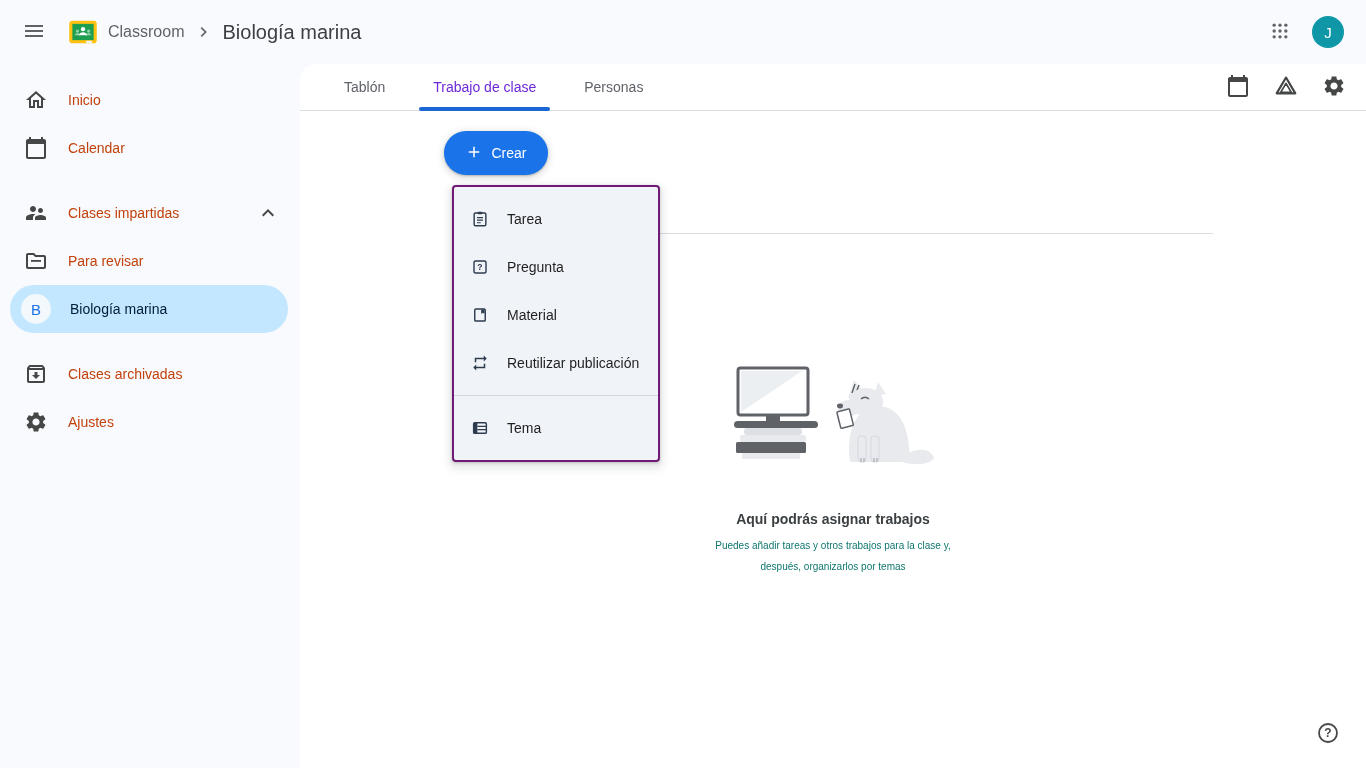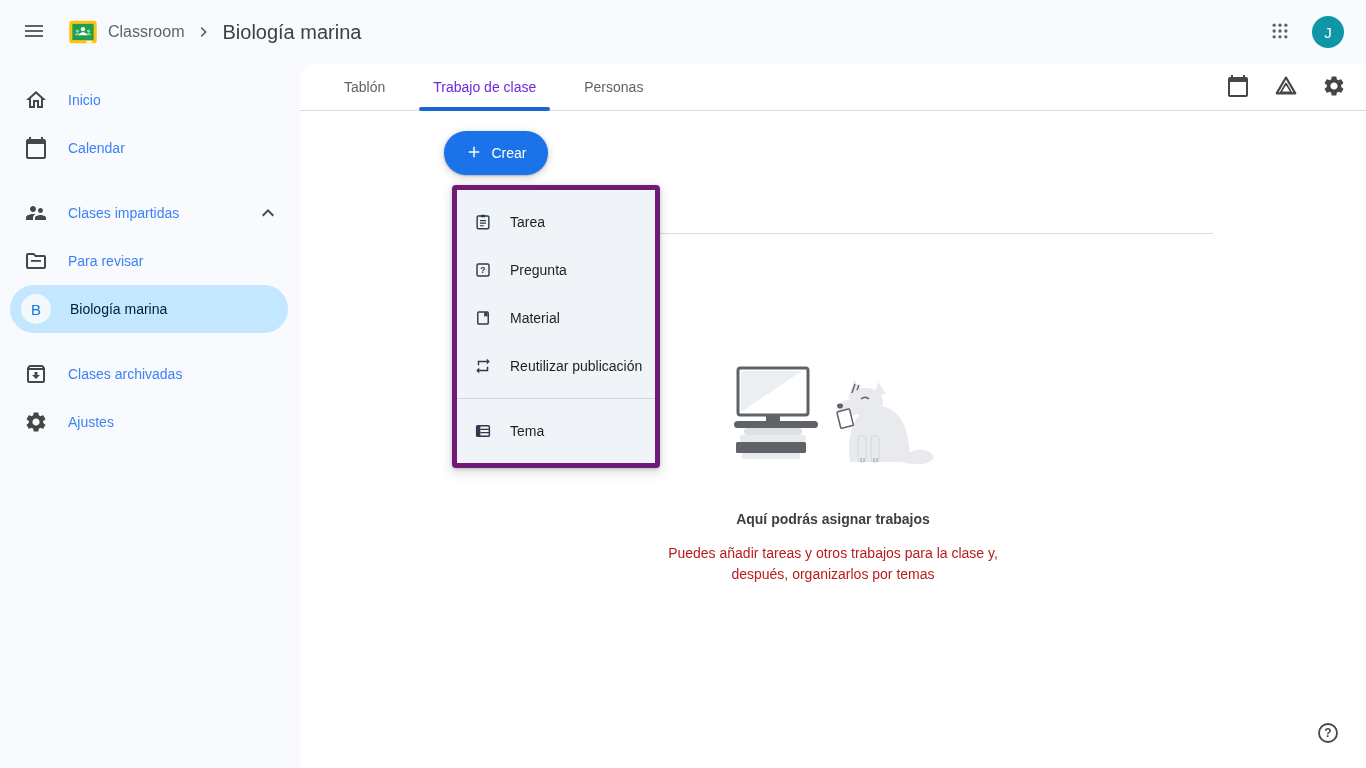--- a/index.html
+++ b/index.html
@@ -28,7 +28,7 @@
   
   .sidebar { position:absolute; top:64px; left:0; width:300px; bottom:0; }
   .side-item { position:absolute; left:0; width:300px; height:48px; display:flex; align-items:center;
-               padding-left:24px; gap:20px; font-size:14px; font-weight:500; color:#3b82f6; cursor:pointer; }
+               padding-left:24px; gap:20px; font-size:14px; font-weight:500; color:#c2410c; cursor:pointer; }
   .sicon { width:24px; height:24px; color:#444746; flex:none; }
   .side-item.selected { left:10px; width:278px; border-radius:24px; background:#c2e7ff; padding-left:11px; gap:19px; color:#001d35; }
   .class-avatar { width:30px; height:30px; border-radius:50%; background:#f2f8fc; color:#1a73e8;

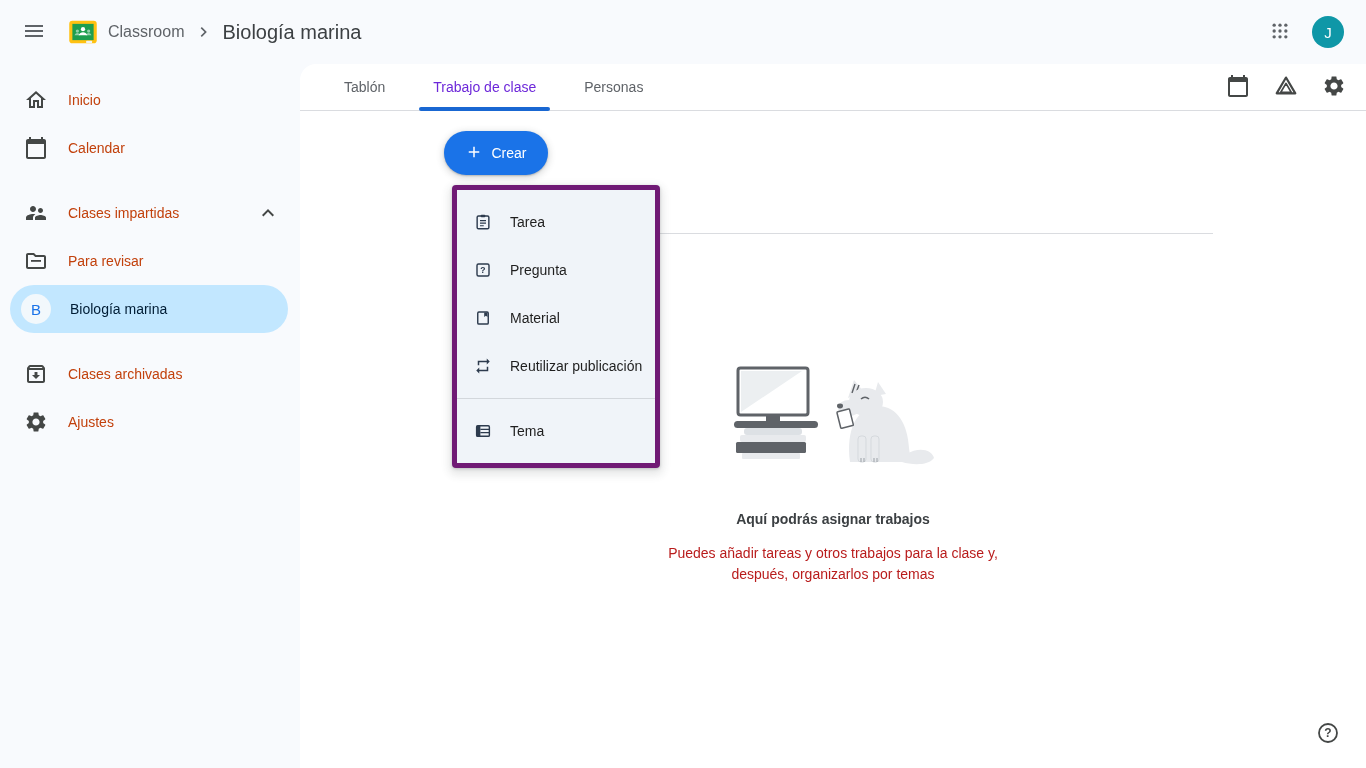--- a/index.html
+++ b/index.html
@@ -54,7 +54,7 @@
 
   
   .create-menu { position:absolute; left:152px; top:121px; width:208px; background:#f0f4f9;
-                 border:5px solid #701a75; border-radius:4px; padding:8px 0; z-index:5;
+                 border:2px solid #701a75; border-radius:4px; padding:8px 0; z-index:5;
                  box-shadow:0 4px 8px 3px rgba(60,64,67,.12), 0 1px 3px rgba(60,64,67,.25); }
   .menu-item { height:48px; display:flex; align-items:center; padding-left:17px; gap:18px;
                font-size:14px; color:#1f1f1f; cursor:pointer; }

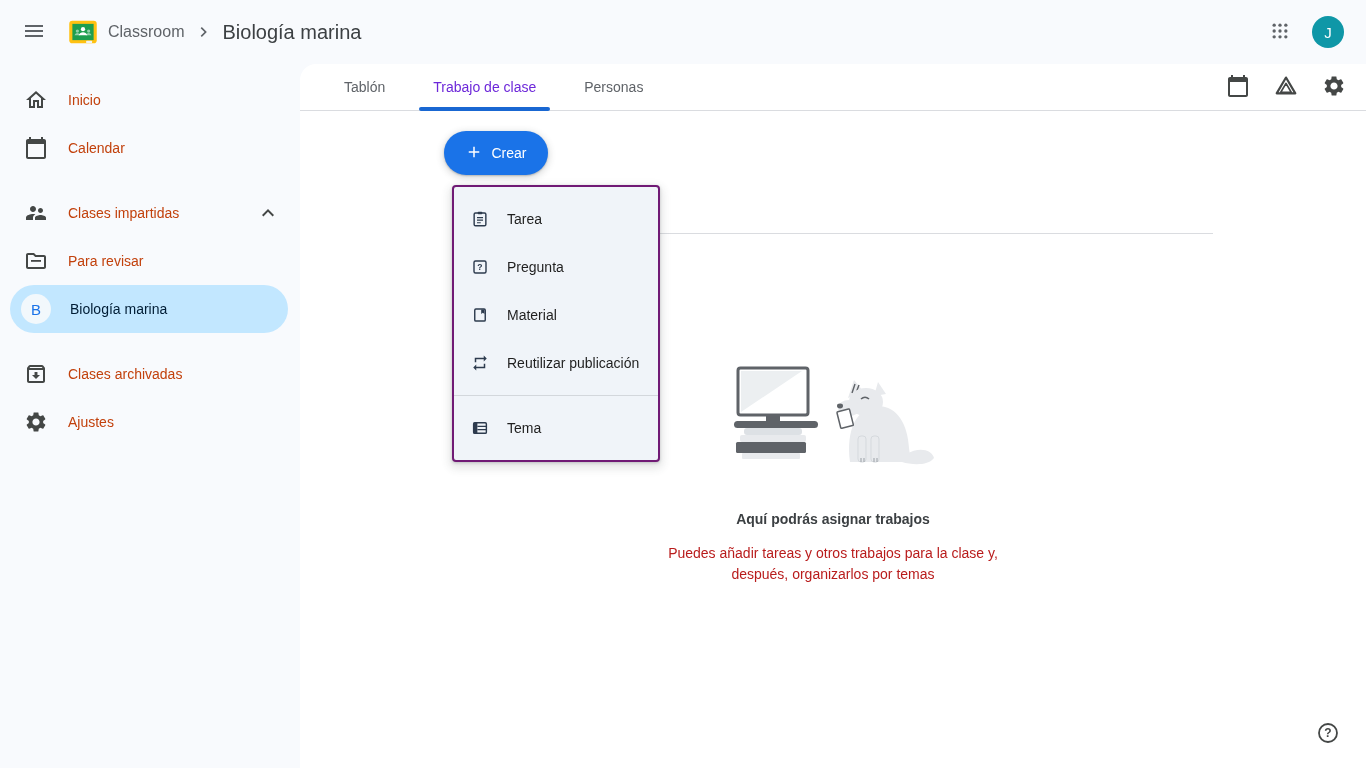--- a/index.html
+++ b/index.html
@@ -64,7 +64,7 @@
   
   .empty { position:absolute; left:0; width:100%; top:298px; text-align:center; }
   .empty-title { margin-top:30px; font-size:14px; font-weight:700; color:#3c4043; }
-  .empty-text { margin-top:16px; font-size:14px; color:#b91c1c; line-height:21px; }
+  .empty-text { margin-top:8px; font-size:10px; color:#0f766e; line-height:21px; }
 
   .help-btn { position:absolute; right:16px; bottom:12px; width:44px; height:44px; border-radius:50%;
               display:flex; align-items:center; justify-content:center; color:#444746; }

